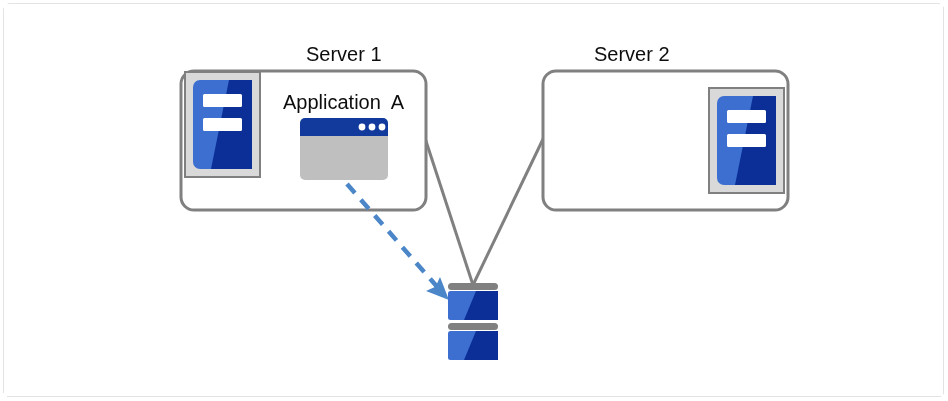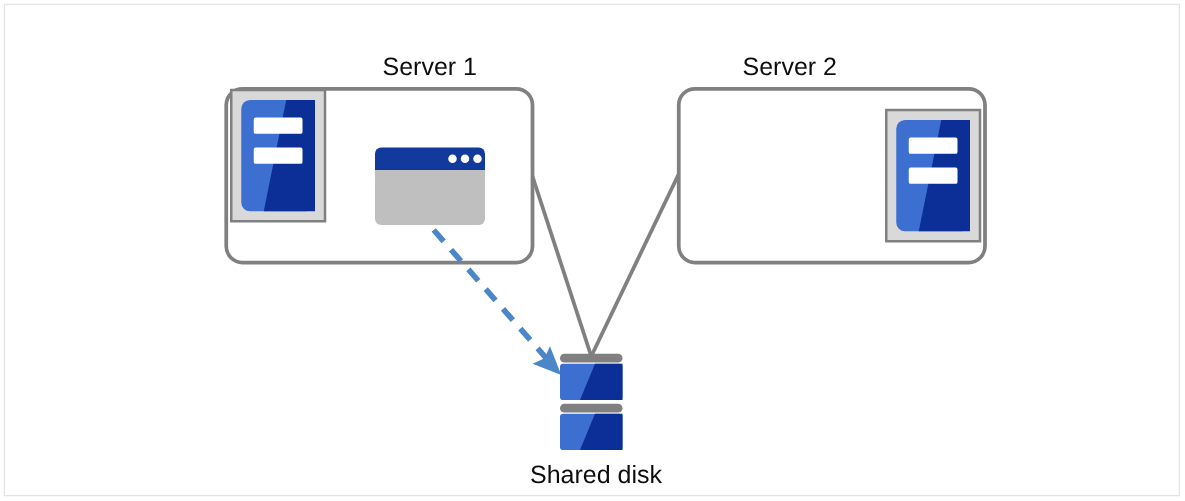--- a/index.html
+++ b/index.html
@@ -16,6 +16,7 @@
     height: 401px;
     background: #ffffff;
     overflow: hidden;
+    border-radius: 19px;
   }
   #frame-border {
     position: absolute;

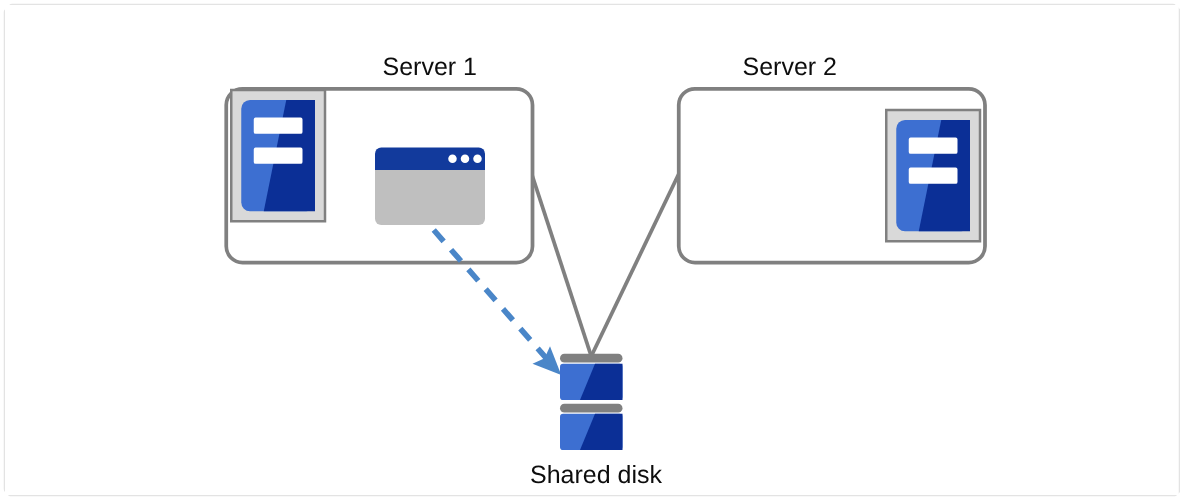--- a/index.html
+++ b/index.html
@@ -118,6 +118,7 @@
 
   <div class="label" id="label-server2">Server 2</div>
 
+  <div class="label" id="label-app-a">Application  A</div>
 
   <div class="label" id="label-shared-disk">Shared disk</div>
 

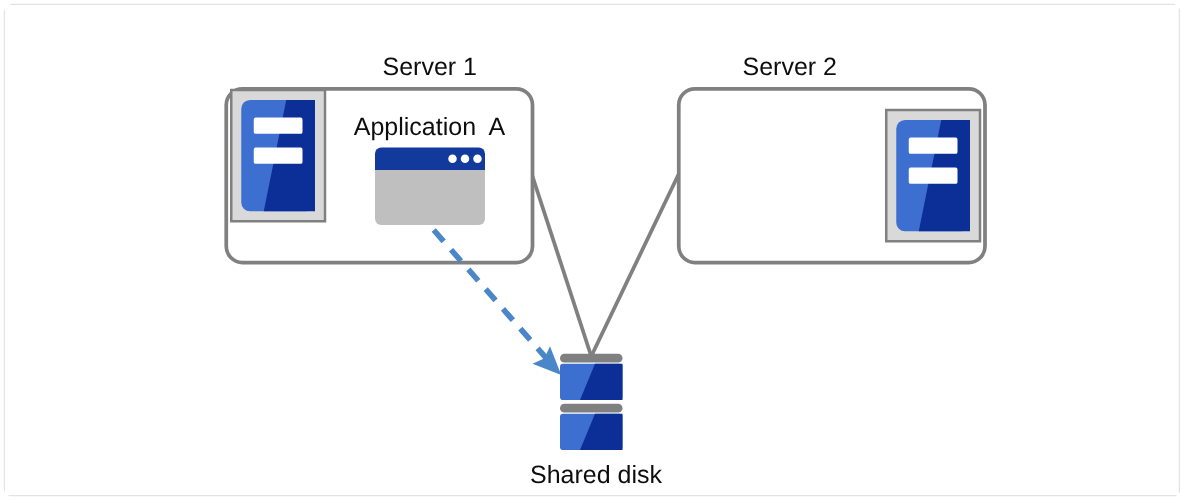--- a/index.html
+++ b/index.html
@@ -120,7 +120,6 @@
 
   <div class="label" id="label-app-a">Application  A</div>
 
-  <div class="label" id="label-shared-disk">Shared disk</div>
 
 </div>
 

